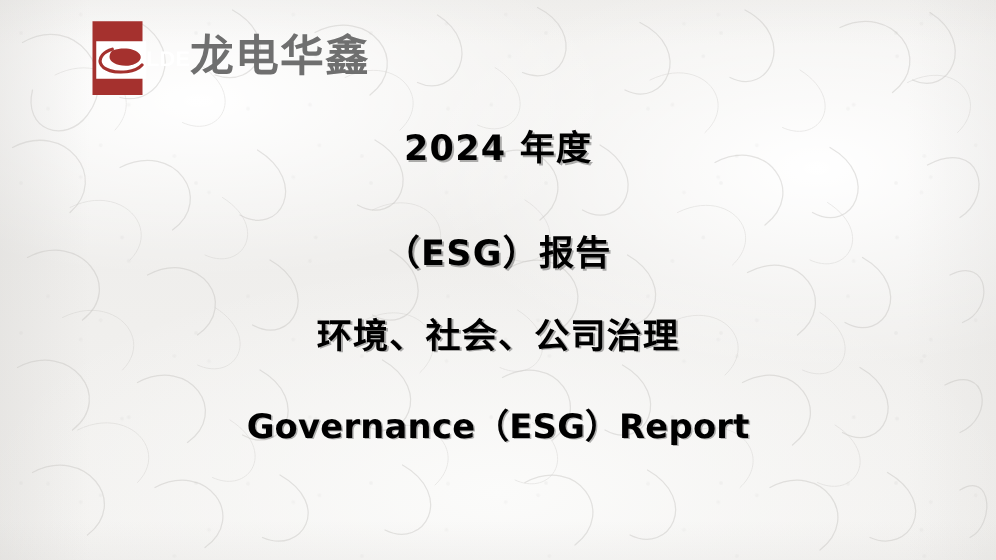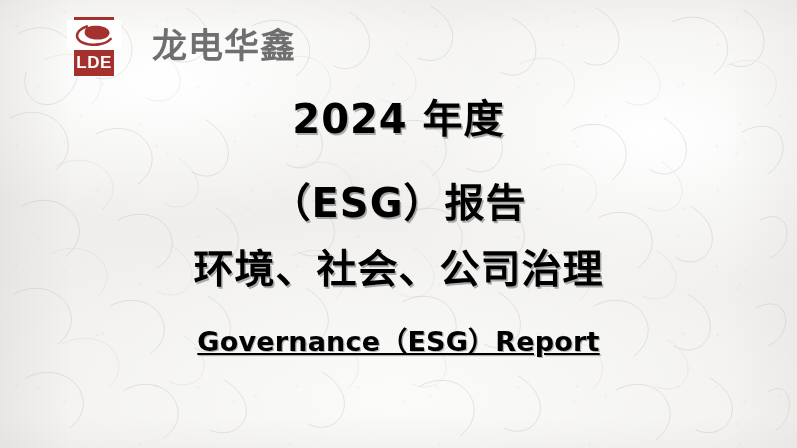--- a/index.html
+++ b/index.html
@@ -79,7 +79,7 @@
     height: 59px;
     background: #a5312e;
     display: flex;
-    flex-direction: column;
+    flex-direction: row;
     align-items: center;
     padding: 3px 3px 0 3px;
     box-sizing: border-box;

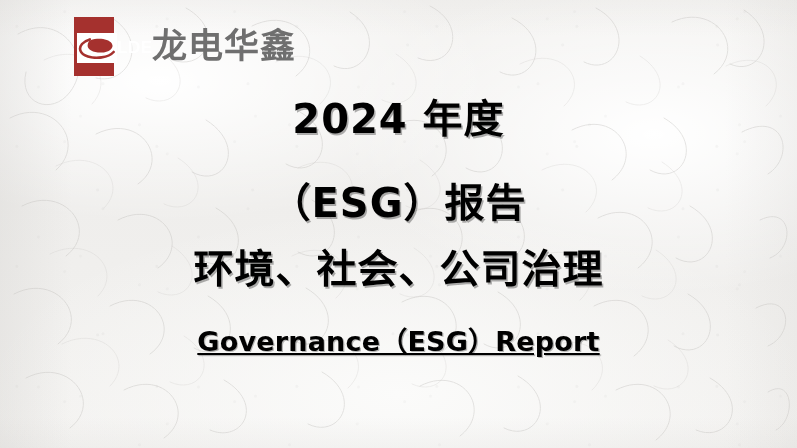--- a/index.html
+++ b/index.html
@@ -133,7 +133,7 @@
     color: #000000;
     font-family: "DejaVu Sans", "Liberation Sans", sans-serif;
     font-weight: bold;
-    font-size: 40px;
+    font-size: 28px;
     line-height: 66px;
     letter-spacing: 1px;
     white-space: nowrap;

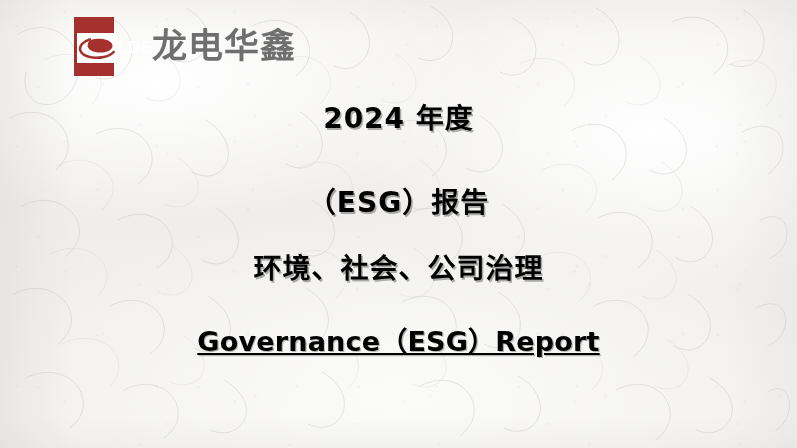--- a/index.html
+++ b/index.html
@@ -153,7 +153,7 @@
     white-space: nowrap;
     text-shadow: 1.2px 1.2px 0 rgba(0,0,0,.28);
   }
-  .subtitle-en.line-two { margin-top: 4px; letter-spacing: 0.2px; text-decoration: underline; }
+  .subtitle-en.line-two { margin-top: 4px; letter-spacing: 0.2px; }
 </style>
 </head>
 <body>

